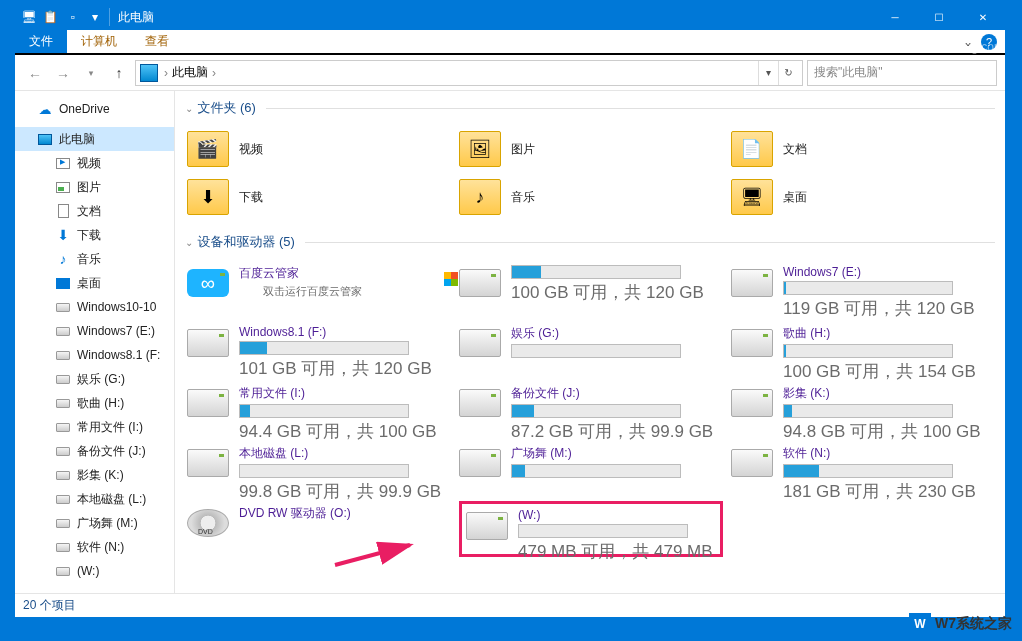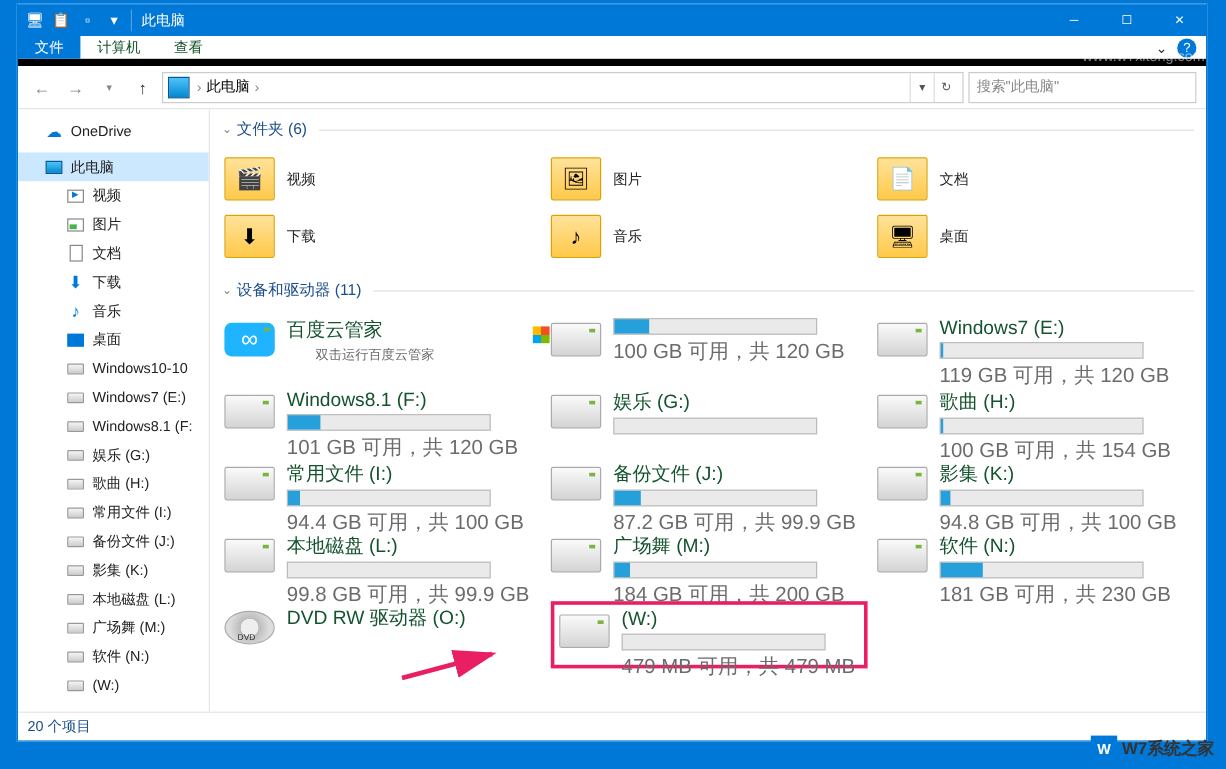--- a/index.html
+++ b/index.html
@@ -16,7 +16,7 @@
 .tb-btn { width: 44px; height: 26px; display: flex; align-items: center; justify-content: center; font-size: 10px; color: #fff; }
 
 
-.ribbon { height: 25px; background: #fff; border-bottom: 6px solid #000000; display: flex; align-items: stretch; }
+.ribbon { height: 25px; background: #fff; border-bottom: 2px solid #000000; display: flex; align-items: stretch; }
 .ribbon-tab { padding: 0 14px; font-size: 12px; display: flex; align-items: center; color: #14532d; }
 .ribbon-tab.active { background: #0078d7; color: #fff; }
 .ribbon-right { margin-left: auto; display: flex; align-items: center; gap: 8px; padding-right: 8px; font-size: 12px; color: #333; }

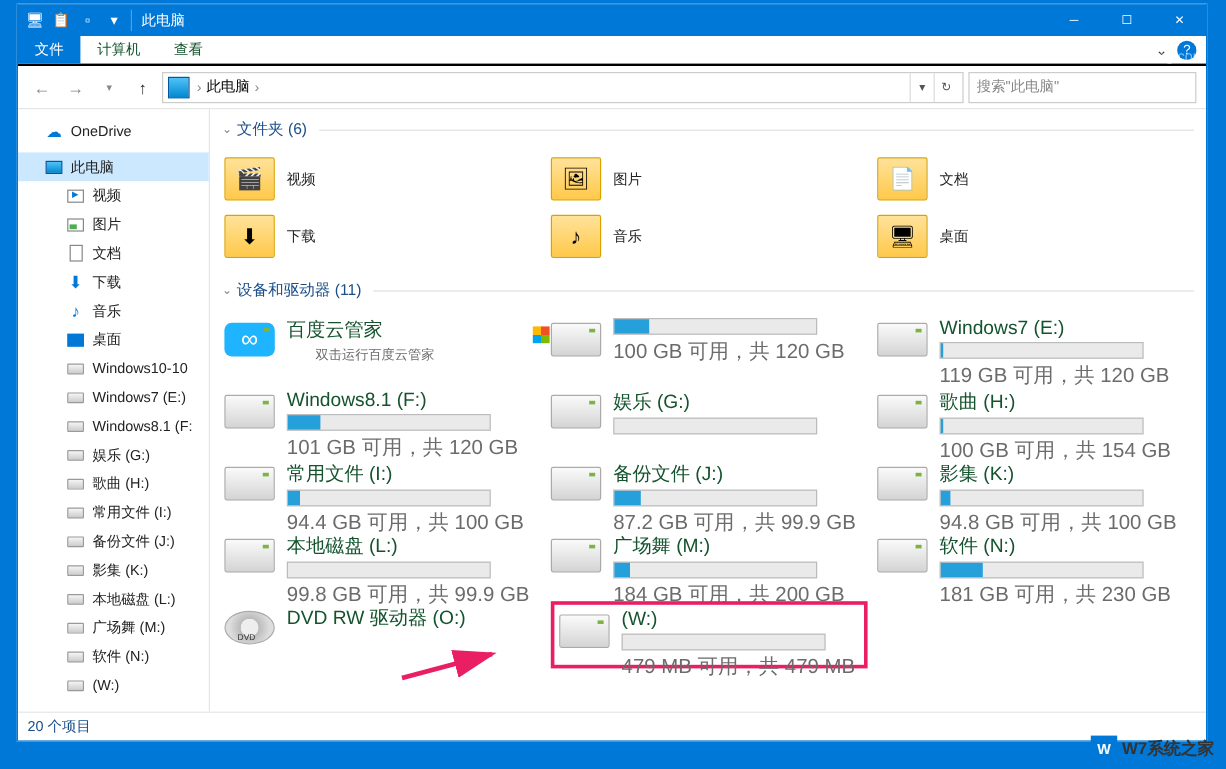--- a/index.html
+++ b/index.html
@@ -17,7 +17,7 @@
 
 
 .ribbon { height: 25px; background: #fff; border-bottom: 2px solid #000000; display: flex; align-items: stretch; }
-.ribbon-tab { padding: 0 14px; font-size: 12px; display: flex; align-items: center; color: #14532d; }
+.ribbon-tab { padding: 0 14px; font-size: 12px; display: flex; align-items: center; color: #a16207; }
 .ribbon-tab.active { background: #0078d7; color: #fff; }
 .ribbon-right { margin-left: auto; display: flex; align-items: center; gap: 8px; padding-right: 8px; font-size: 12px; color: #333; }
 

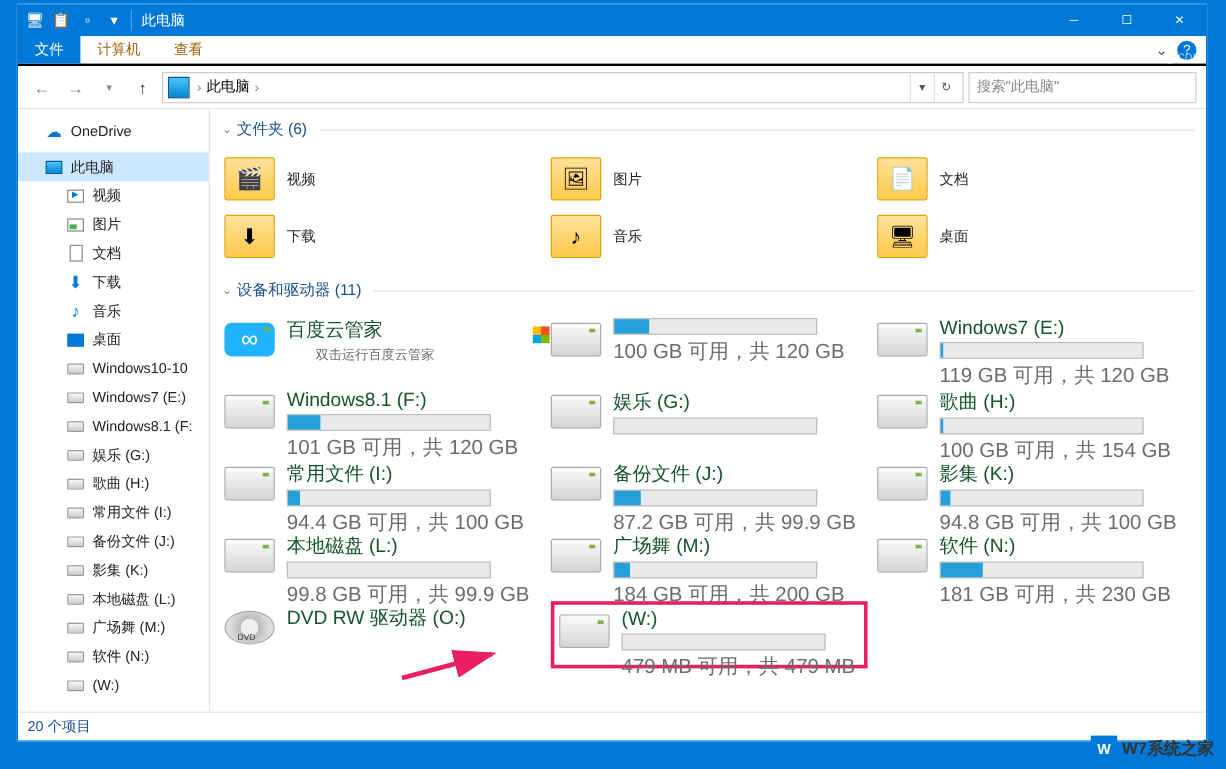--- a/index.html
+++ b/index.html
@@ -294,7 +294,7 @@
 
       <div class="group-header">
         <span class="chev">⌄</span>
-        <span>设备和驱动器 (11)</span>
+        <span>设备和驱动器 (5)</span>
         <div class="line"></div>
       </div>
       <div class="group-grid" id="devices-grid">

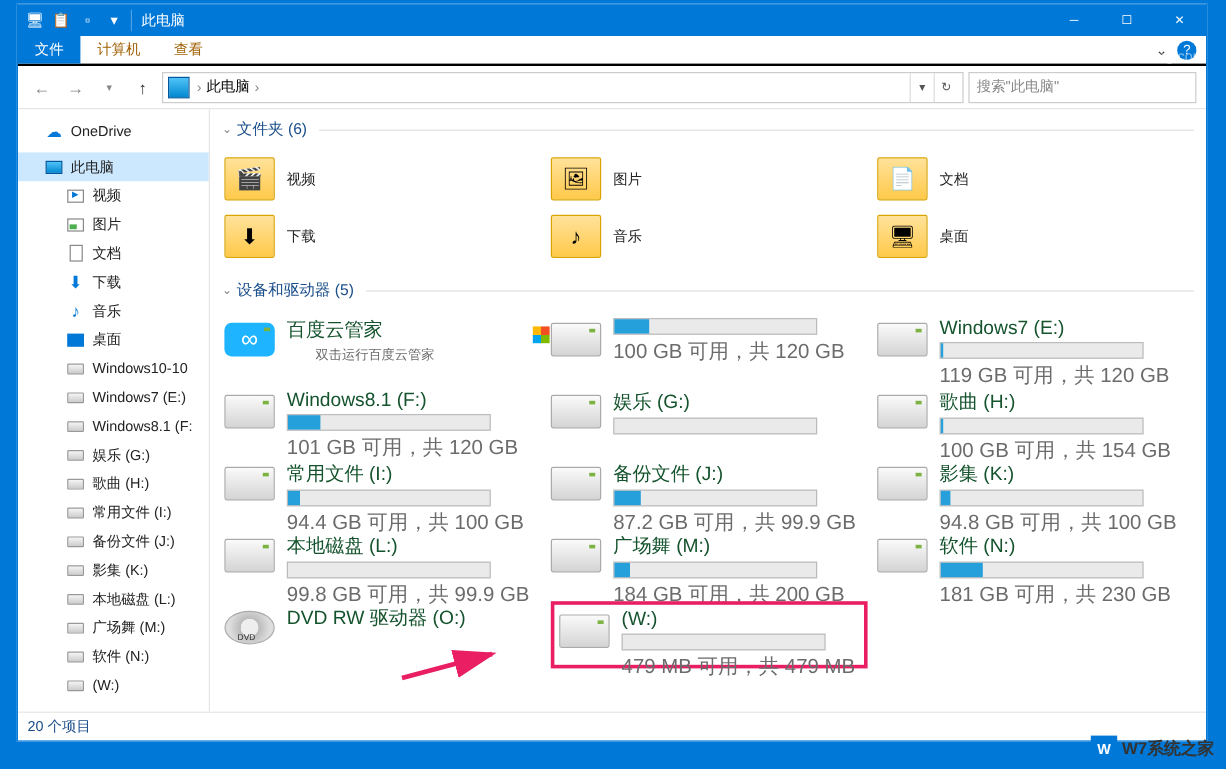--- a/index.html
+++ b/index.html
@@ -70,7 +70,7 @@
 .drive-icon.dvd::after { content: "DVD"; background: none; font-size: 7px; color: #333; width: auto; height: auto; left: 10px; top: 18px; }
 .drive-icon.baidu { background: #1eb4ff; border: none; border-radius: 6px; display: flex; align-items: center; justify-content: center; color: #fff; font-size: 20px; }
 .drive-info { flex: 1; display: flex; flex-direction: column; gap: 2px; }
-.drive-title { font-size: 16px; color: #14532d; }
+.drive-title { font-size: 12px; color: #4c1d95; }
 .drive-sub { font-size: 11px; color: #6b6b6b; margin-left: 24px; }
 .drive-bar { width: 170px; height: 14px; border: 1px solid #bcbcbc; background: #eaeaea; position: relative; }
 .drive-bar-fill { height: 100%; background: #26a0da; }

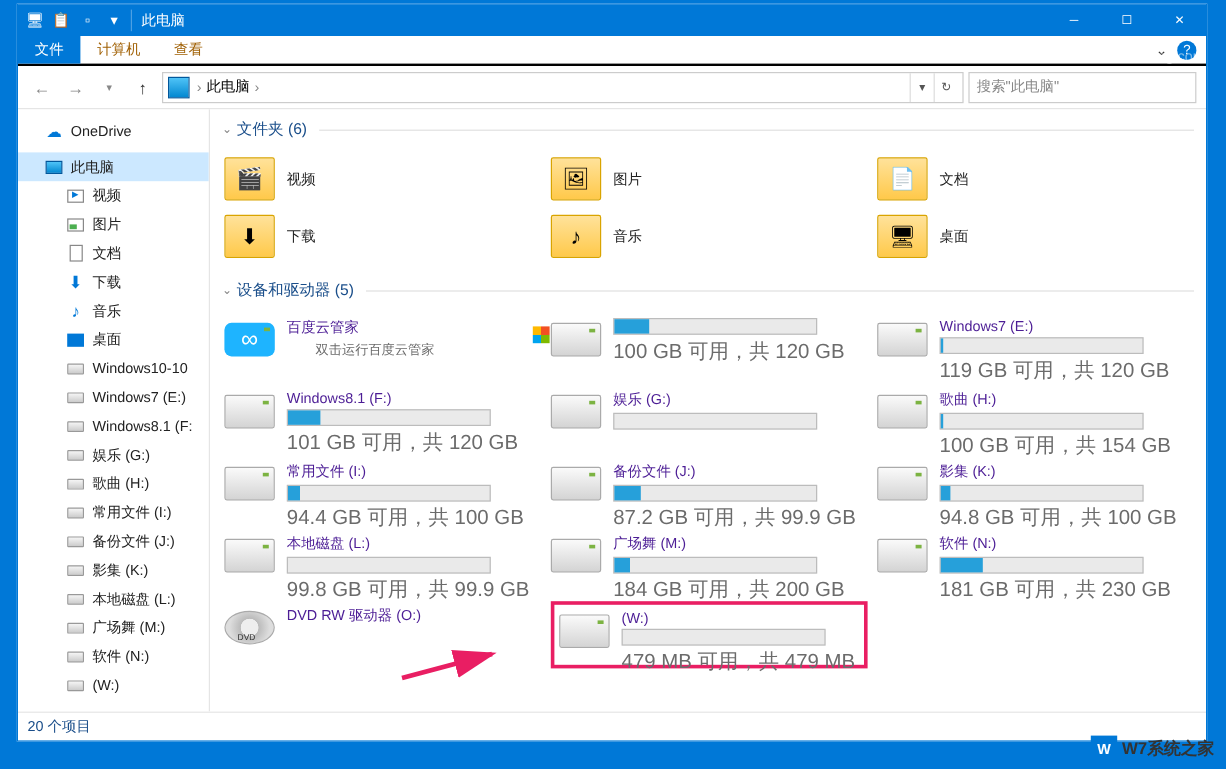--- a/index.html
+++ b/index.html
@@ -400,7 +400,6 @@
               <div class="drive-bar">
                 <div class="drive-bar-fill" style="width:8%"></div>
               </div>
-              <div class="drive-stats">184 GB 可用，共 200 GB</div>
             </div>
           </div>
           <div class="drive-item">

